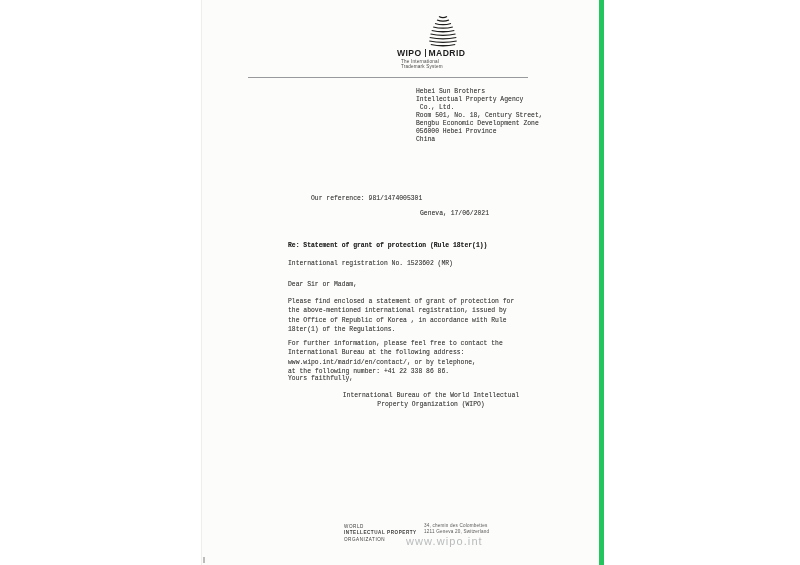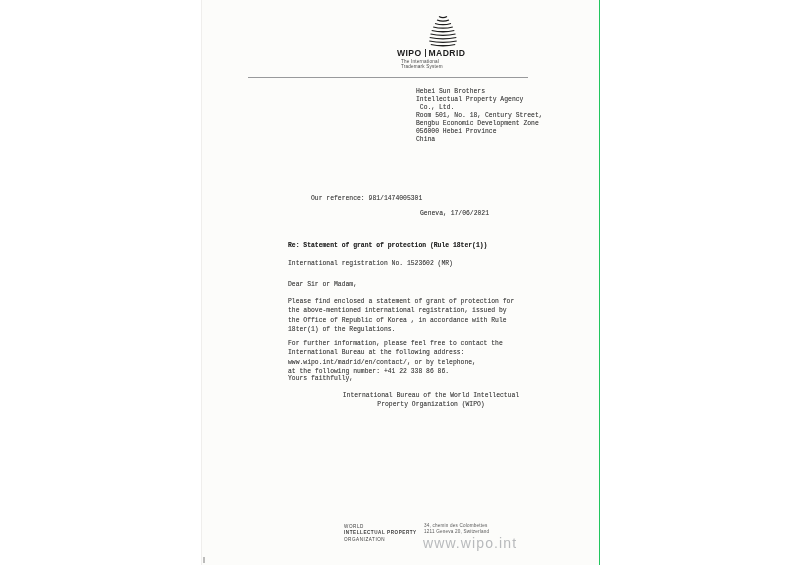--- a/index.html
+++ b/index.html
@@ -10,7 +10,7 @@
   .paper{
     position:absolute;left:201px;top:0;width:397px;height:565px;
     background:#fcfcfa;
-    border-right:1px solid #22c55e;
+    border-right:5px solid #22c55e;
     border-left:1px solid #efeeec;
   }
   .mono{

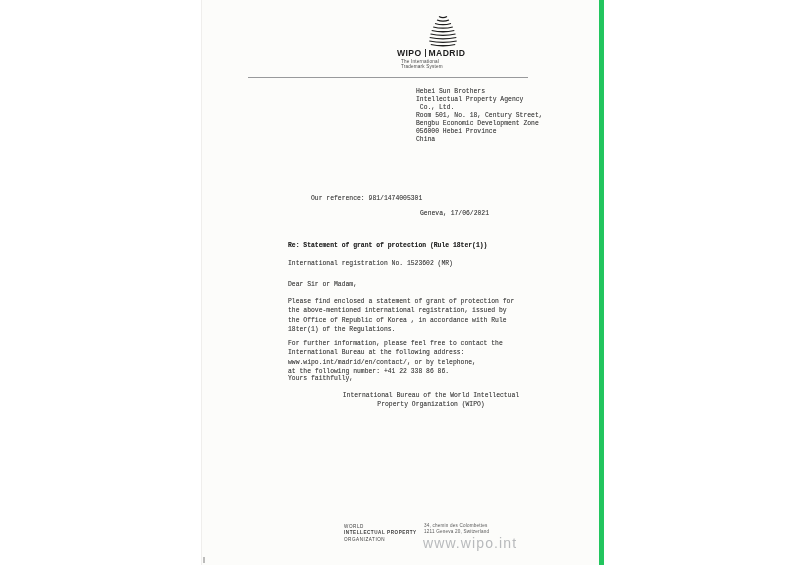--- a/index.html
+++ b/index.html
@@ -58,8 +58,8 @@
     white-space:pre;
   }
   .footer-url{
-    position:absolute;left:221px;top:535px;
-    font-size:14px;letter-spacing:1.1px;color:#b8babc;white-space:nowrap;
+    position:absolute;left:204px;top:535px;
+    font-size:11px;letter-spacing:1.1px;color:#b8babc;white-space:nowrap;
   }
   .scan-mark{position:absolute;left:1px;top:557px;width:2px;height:6px;background:#9a9a9a;opacity:.65;}
 </style>

